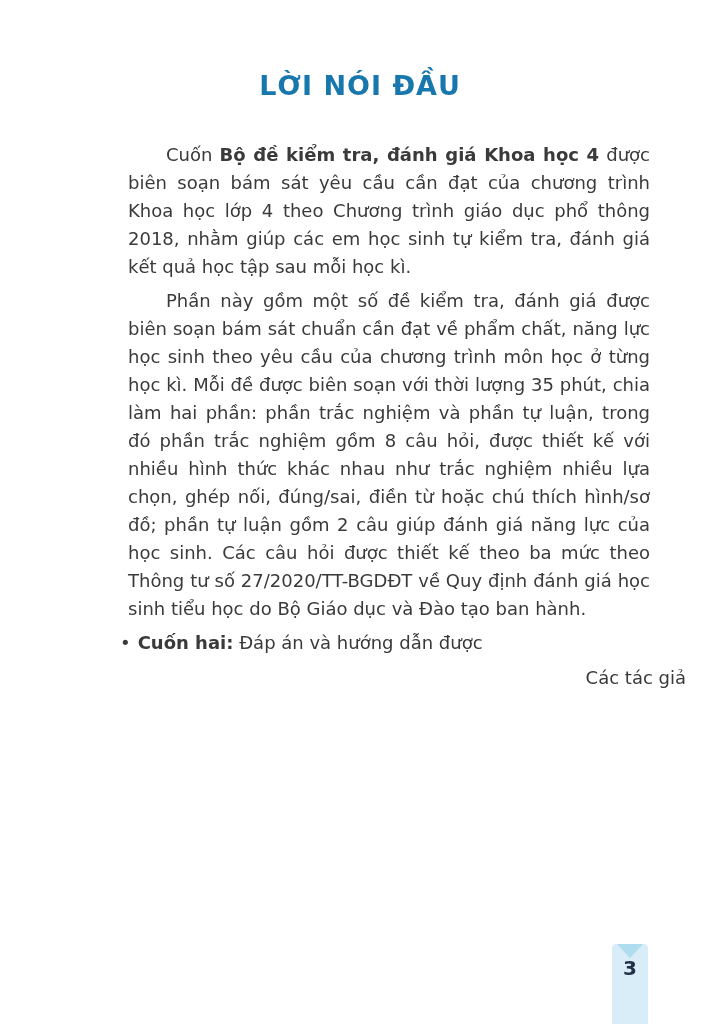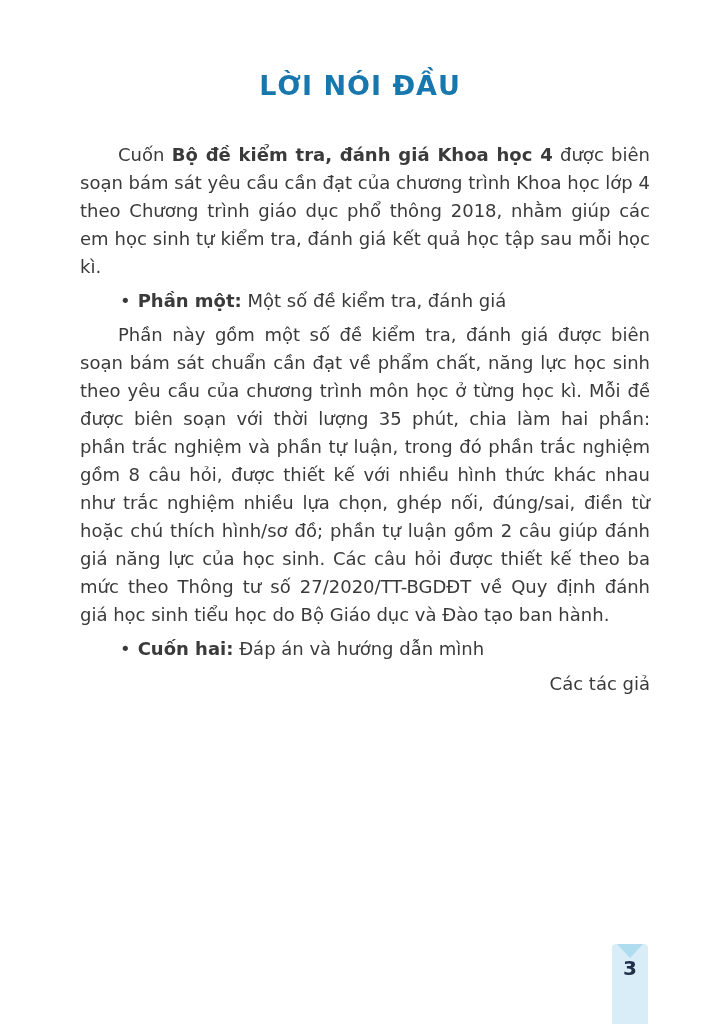--- a/index.html
+++ b/index.html
@@ -37,6 +37,7 @@
   }
   .indent {
     text-indent: 38px;
+    margin-left: 48px;
   }
   .bullet-line {
     margin: 2px 0 6px 40px;

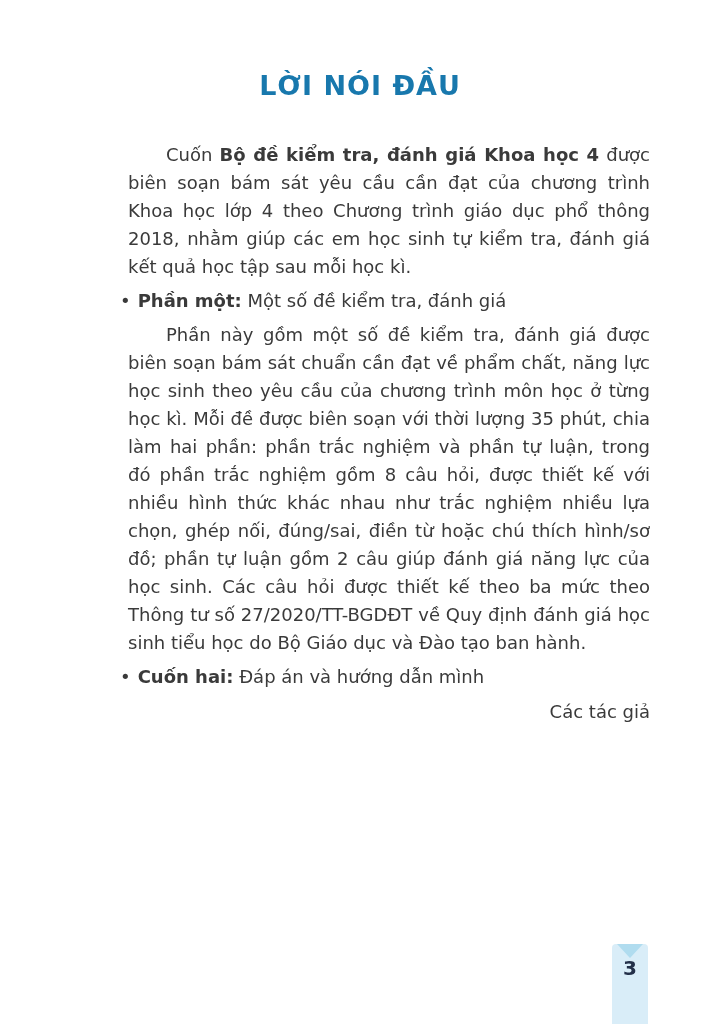--- a/index.html
+++ b/index.html
@@ -98,7 +98,6 @@
     <p class="para indent"><span>Cuốn </span><span class="b">Bộ đề kiểm tra, đánh giá Khoa học 4</span><span> được biên soạn bám sát yêu cầu cần đạt của chương trình Khoa học lớp 4 theo Chương trình giáo dục phổ thông 2018, nhằm giúp các em học sinh tự kiểm tra, đánh giá kết quả học tập sau mỗi học kì.</span></p>
 
 
-    <p class="bullet-line"><span class="bullet-marker">•</span><span class="b">Phần một:</span><span> Một số đề kiểm tra, đánh giá</span></p>
 
     <p class="para indent">Phần này gồm một số đề kiểm tra, đánh giá được biên soạn bám sát chuẩn cần đạt về phẩm chất, năng lực học sinh theo yêu cầu của chương trình môn học ở từng học kì. Mỗi đề được biên soạn với thời lượng 35 phút, chia làm hai phần: phần trắc nghiệm và phần tự luận, trong đó phần trắc nghiệm gồm 8 câu hỏi, được thiết kế với nhiều hình thức khác nhau như trắc nghiệm nhiều lựa chọn, ghép nối, đúng/sai, điền từ hoặc chú thích hình/sơ đồ; phần tự luận gồm 2 câu giúp đánh giá năng lực của học sinh. Các câu hỏi được thiết kế theo ba mức theo Thông tư số 27/2020/TT-BGDĐT về Quy định đánh giá học sinh tiểu học do Bộ Giáo dục và Đào tạo ban hành.</p>
 

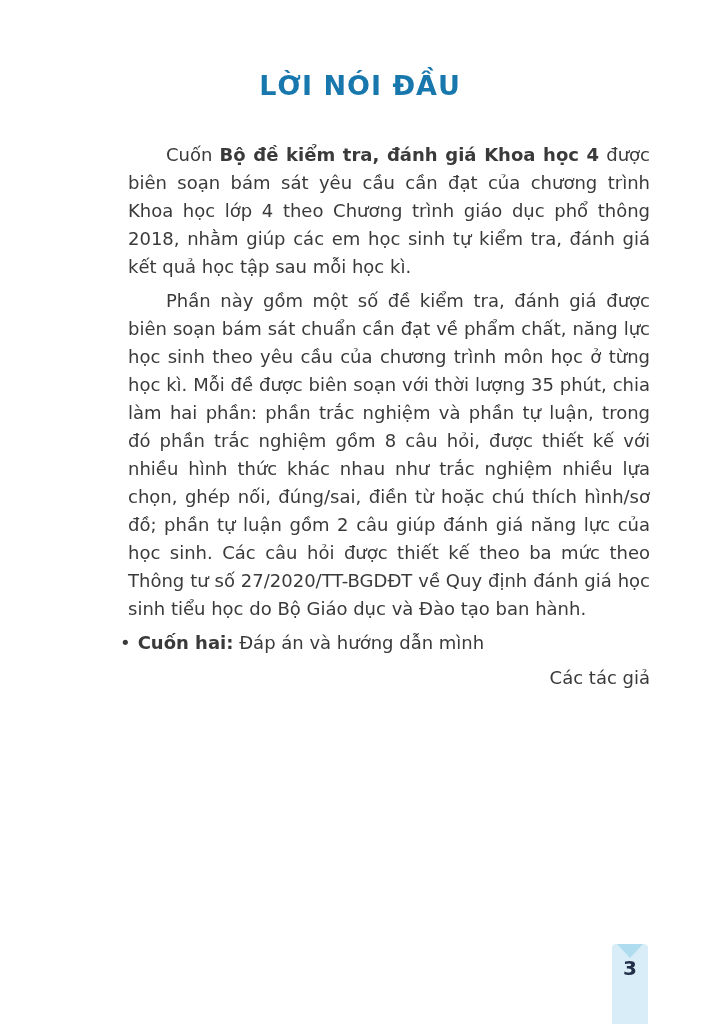--- a/index.html
+++ b/index.html
@@ -101,7 +101,7 @@
 
     <p class="para indent">Phần này gồm một số đề kiểm tra, đánh giá được biên soạn bám sát chuẩn cần đạt về phẩm chất, năng lực học sinh theo yêu cầu của chương trình môn học ở từng học kì. Mỗi đề được biên soạn với thời lượng 35 phút, chia làm hai phần: phần trắc nghiệm và phần tự luận, trong đó phần trắc nghiệm gồm 8 câu hỏi, được thiết kế với nhiều hình thức khác nhau như trắc nghiệm nhiều lựa chọn, ghép nối, đúng/sai, điền từ hoặc chú thích hình/sơ đồ; phần tự luận gồm 2 câu giúp đánh giá năng lực của học sinh. Các câu hỏi được thiết kế theo ba mức theo Thông tư số 27/2020/TT-BGDĐT về Quy định đánh giá học sinh tiểu học do Bộ Giáo dục và Đào tạo ban hành.</p>
 
-    <p class="bullet-line"><span class="bullet-marker">•</span><span class="b">Cuốn hai:</span><span> Đáp án và hướng dẫn mình</span></p>
+    <p class="bullet-line"><span class="bullet-marker">•</span><span class="b">Cuốn hai:</span><span> Đáp án và hướng dẫn được</span></p>
 
 
 

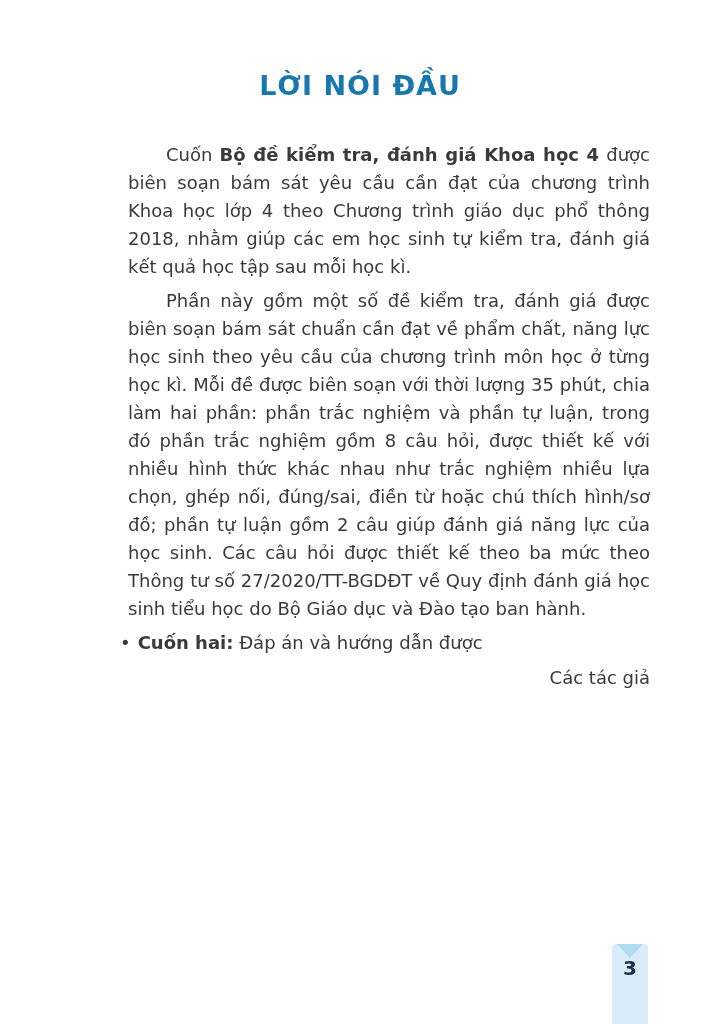--- a/index.html
+++ b/index.html
@@ -52,7 +52,7 @@
   }
   .signature {
     margin-top: 10px;
-    padding-right: 70px;
+    padding-right: 34px;
     text-align: right;
     font-size: 18px;
     color: #3a3a3a;

